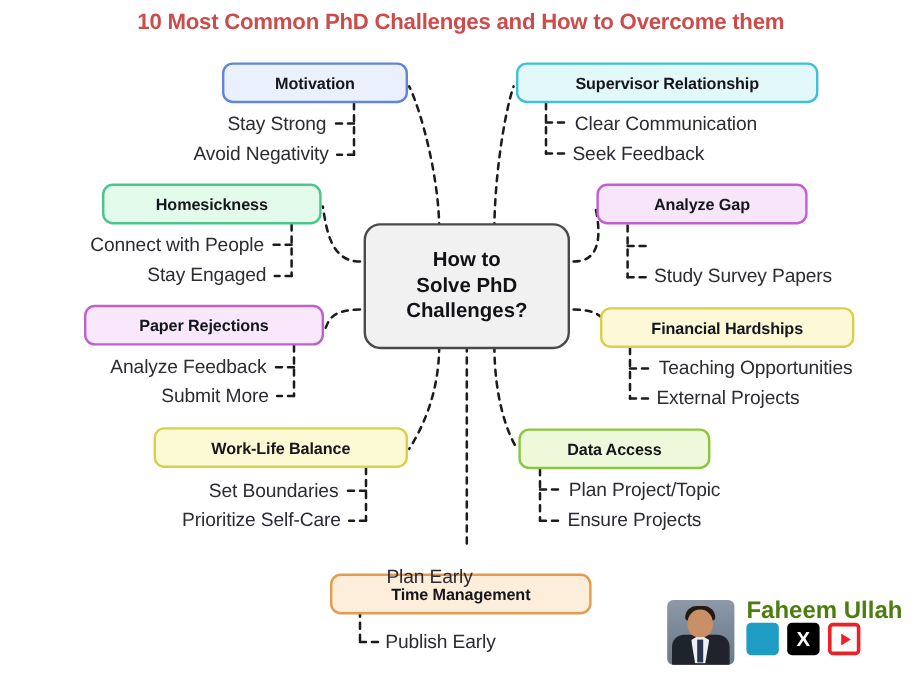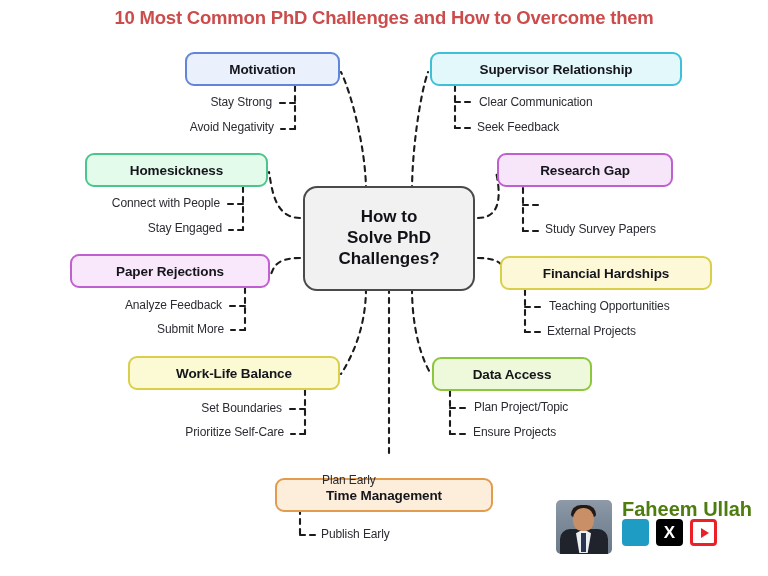--- a/index.html
+++ b/index.html
@@ -50,7 +50,7 @@
 
   .sub{
     position:absolute;
-    font-size:12px;
+    font-size:16px;
     color:#2b2b33;
     white-space:nowrap;
     letter-spacing:-0.1px;

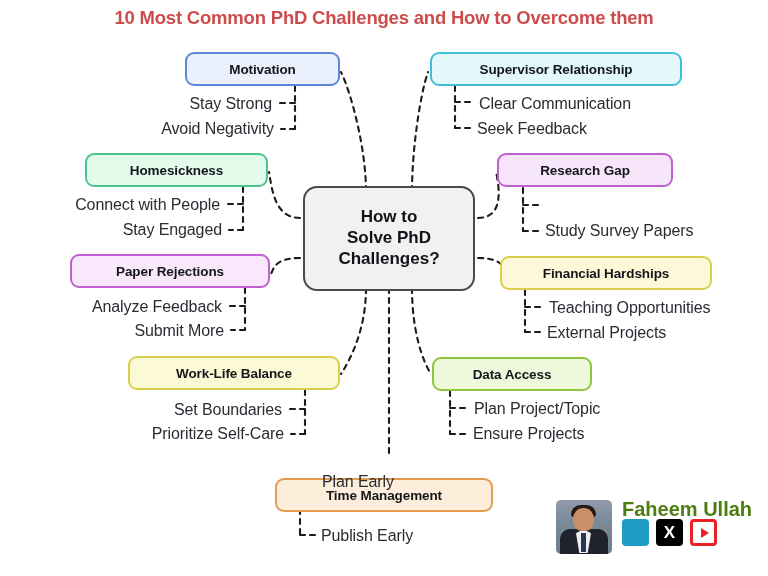--- a/index.html
+++ b/index.html
@@ -203,7 +203,7 @@
   <div class="sub left" style="left:25px;top:221px;width:197px;">Stay Engaged</div>
 
   <div class="node" style="left:497px;top:153px;width:176px;height:34px;background:#f7e6fa;border-color:#c05fd0;">
-    <span>Research Gap</span>
+    <span>Analyze Gap</span>
   </div>
   <div class="sub right" style="left:545px;top:222px;">Study Survey Papers</div>
 

